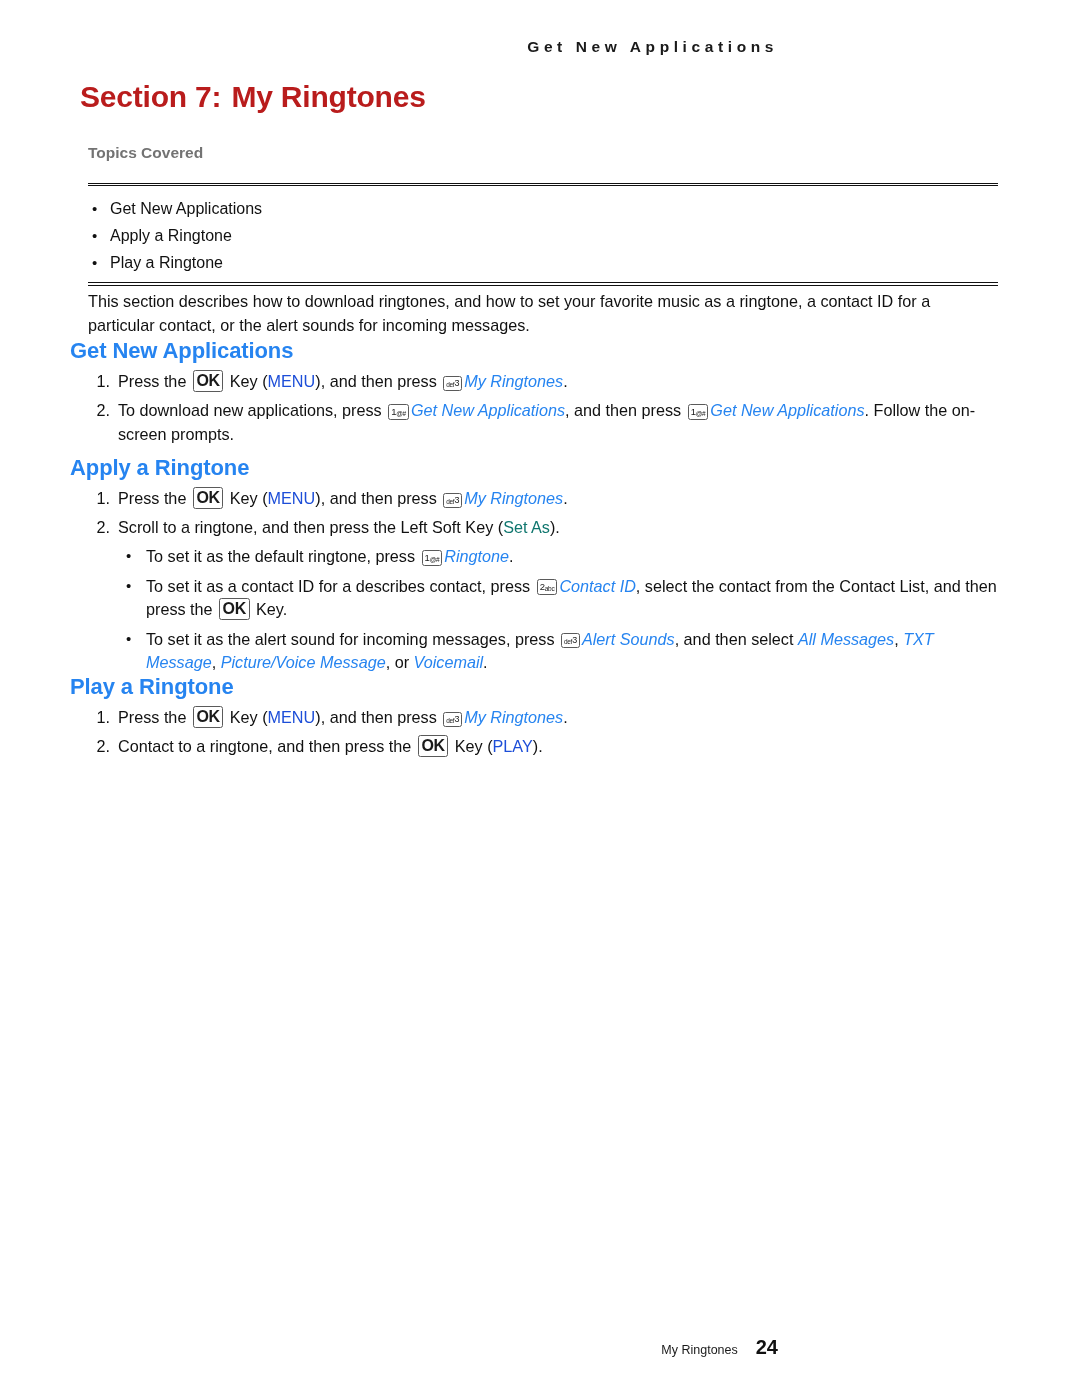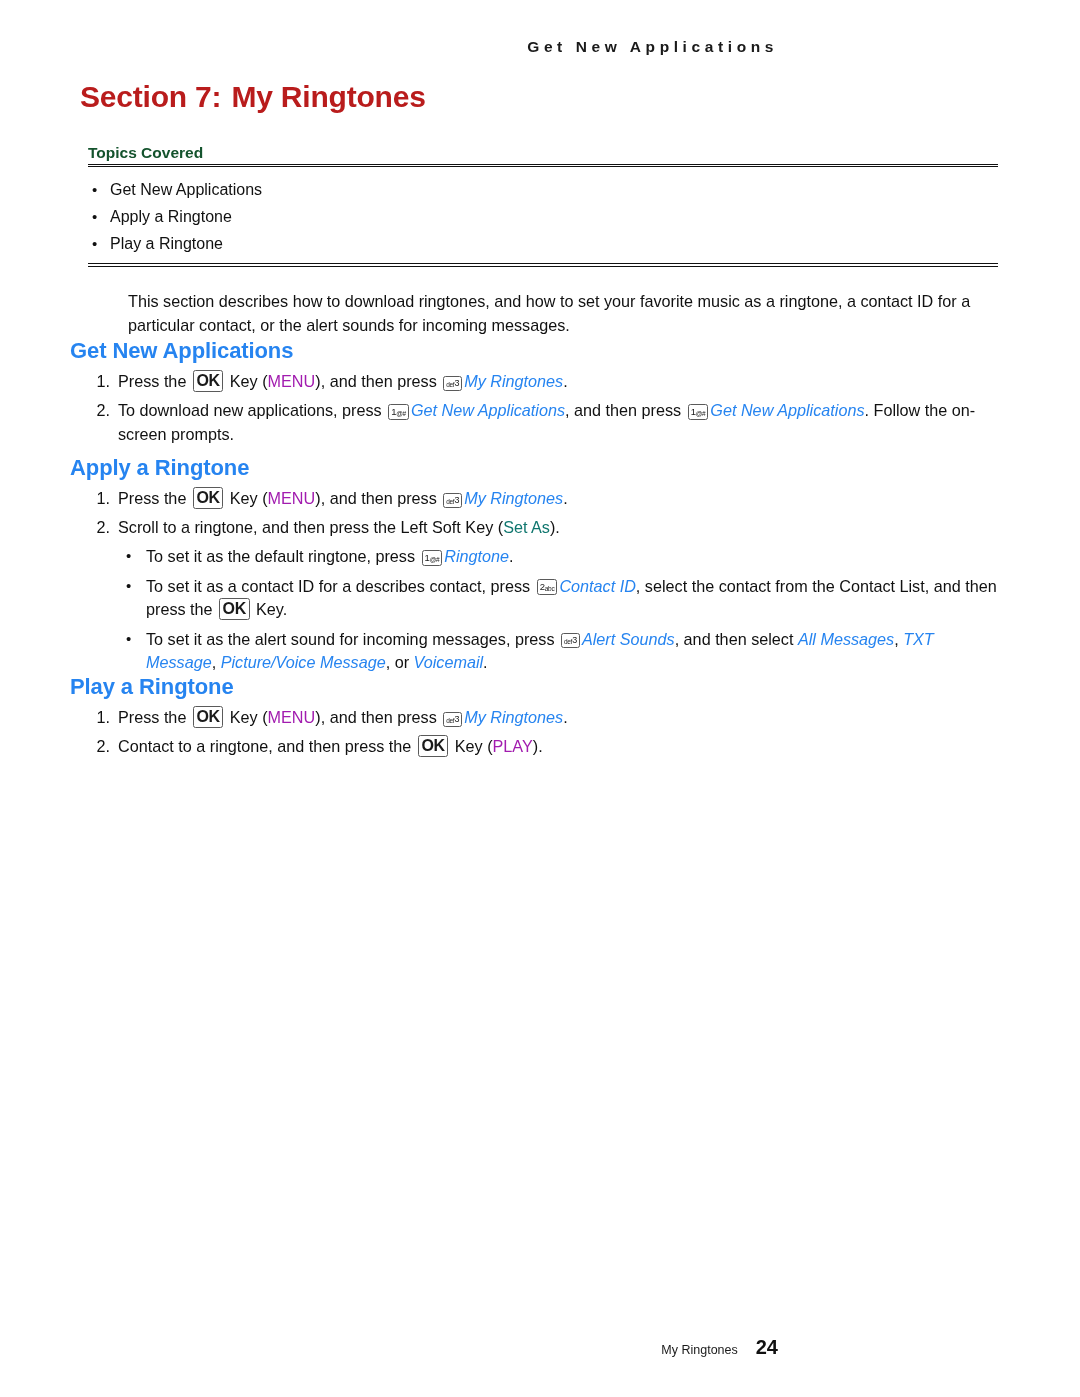--- a/index.html
+++ b/index.html
@@ -58,8 +58,8 @@
   .topics-label {
     font-size: 15.5px;
     font-weight: bold;
-    color: #14532d;
-    margin-bottom: 2px;
+    color: #737373;
+    margin-bottom: 21px;
   }
   .rule {
     border: 0;

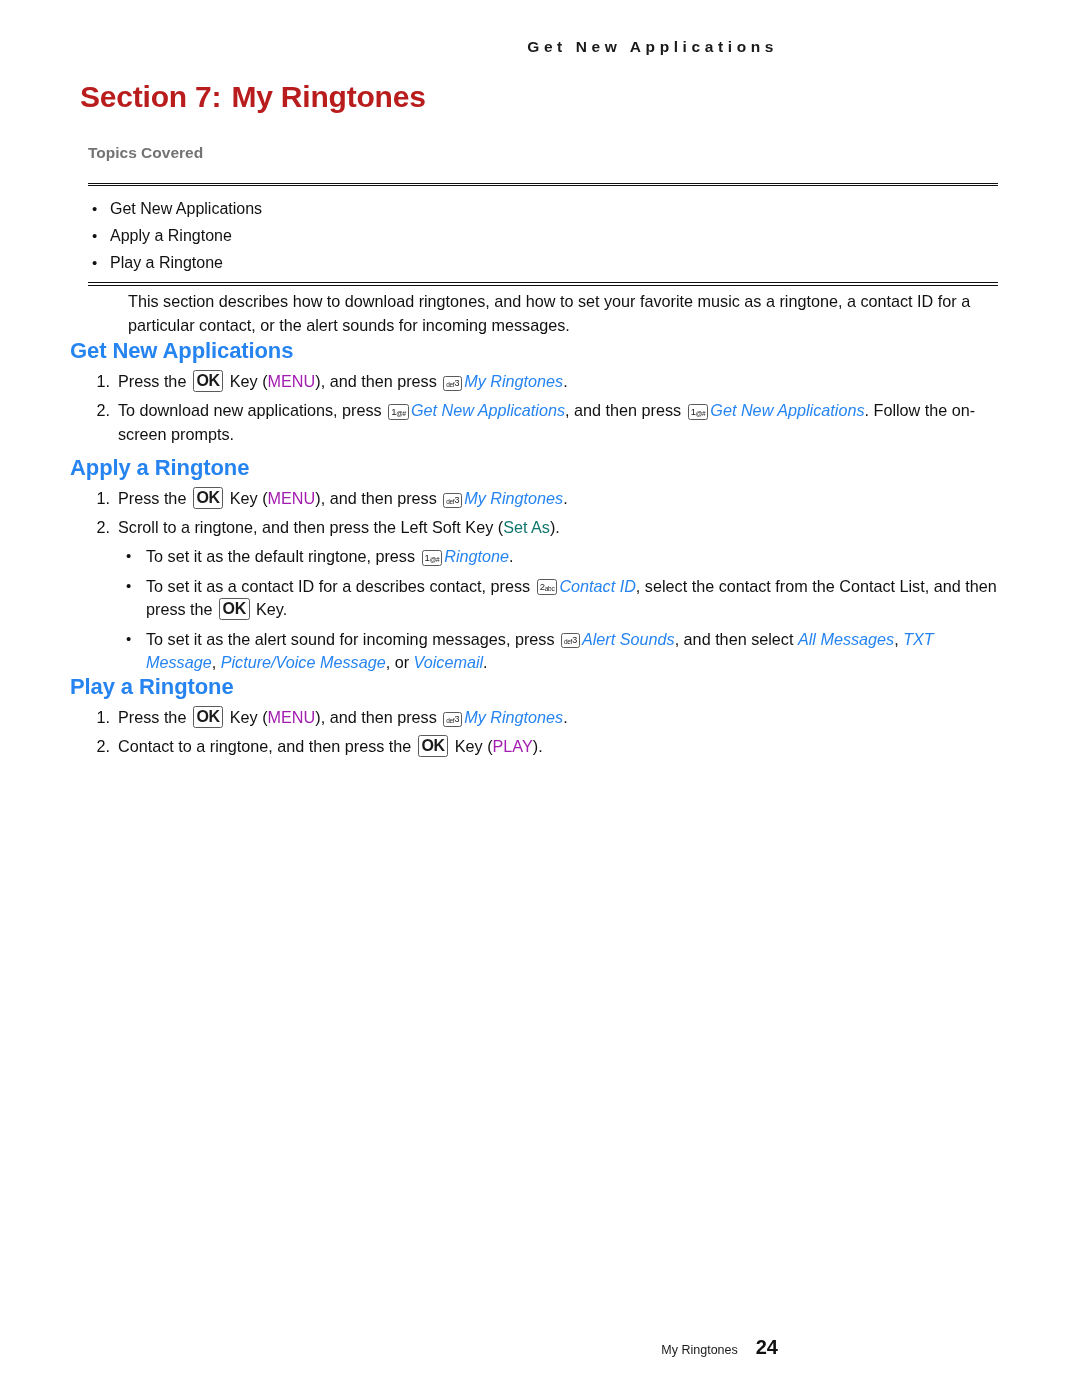--- a/index.html
+++ b/index.html
@@ -100,7 +100,6 @@
     font-size: 16.2px;
     line-height: 23.5px;
     color: #111;
-    margin-left: 40px;
   }
 
   

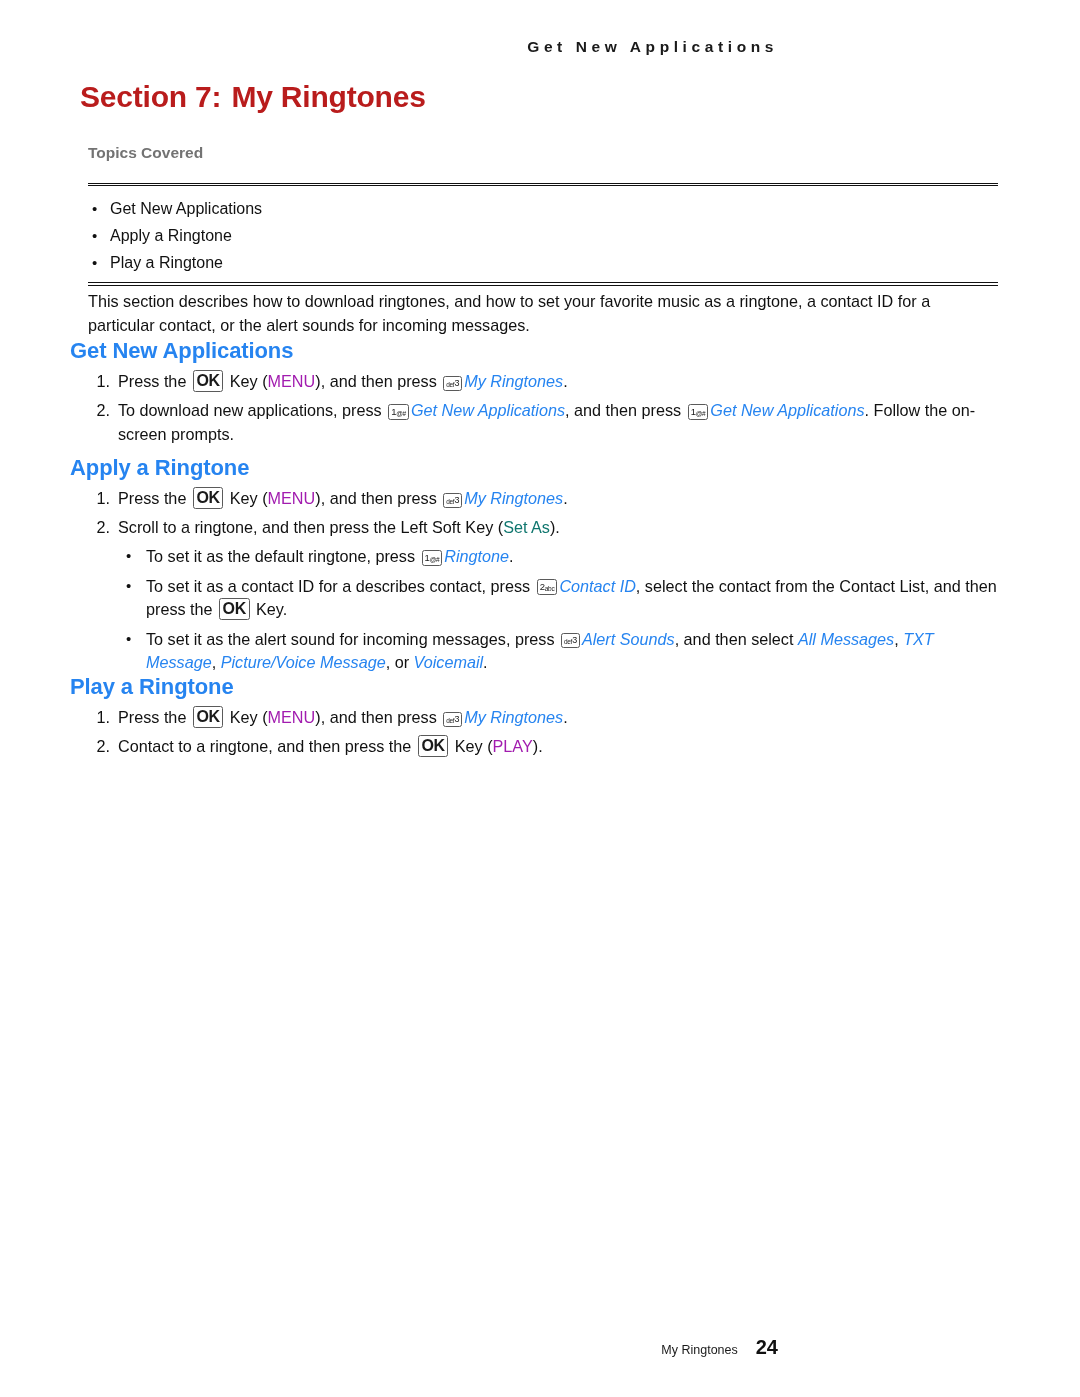--- a/index.html
+++ b/index.html
@@ -155,7 +155,7 @@
   }
 
   
-  .blue      { color: #a21caf; }
+  .blue      { color: #1d4ed8; }
   .menu      { color: #2684f0; font-style: italic; }
   .softkey   { color: #0f766e; }
 

